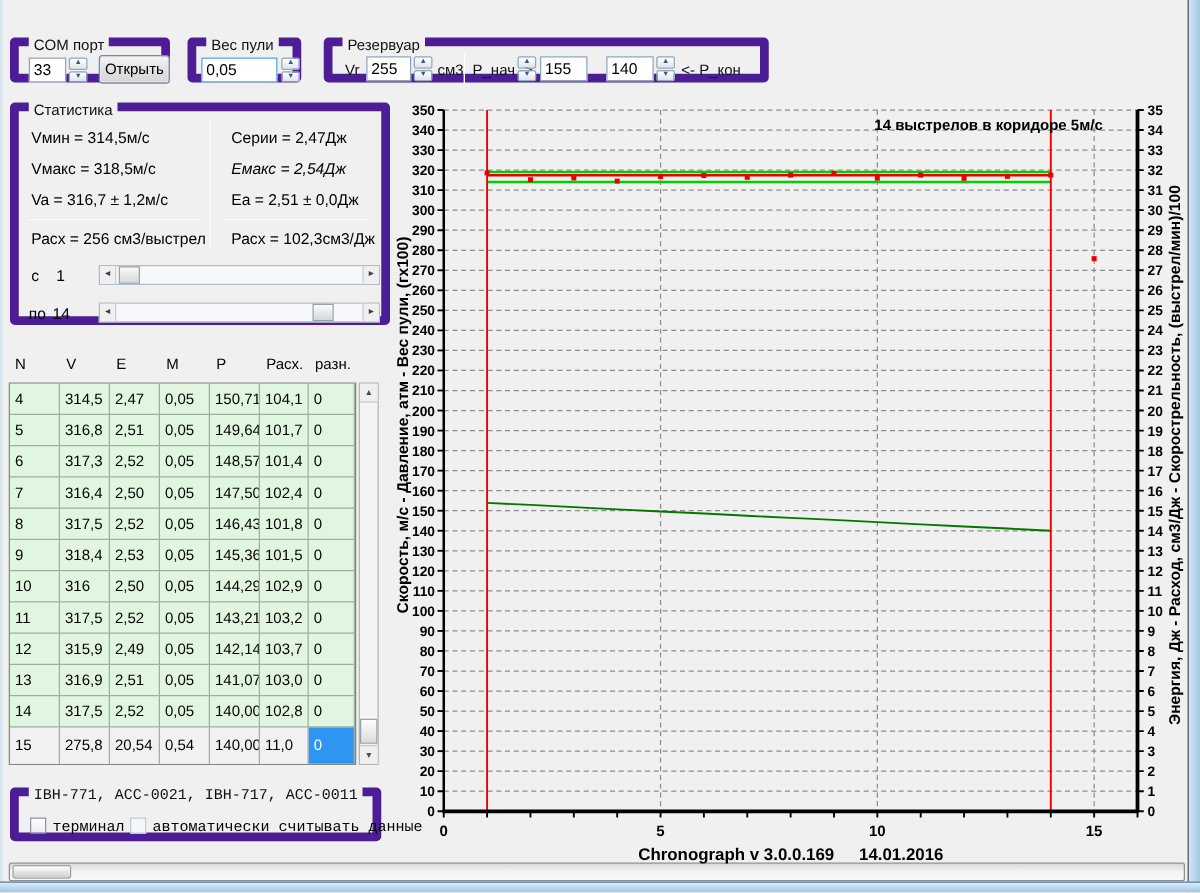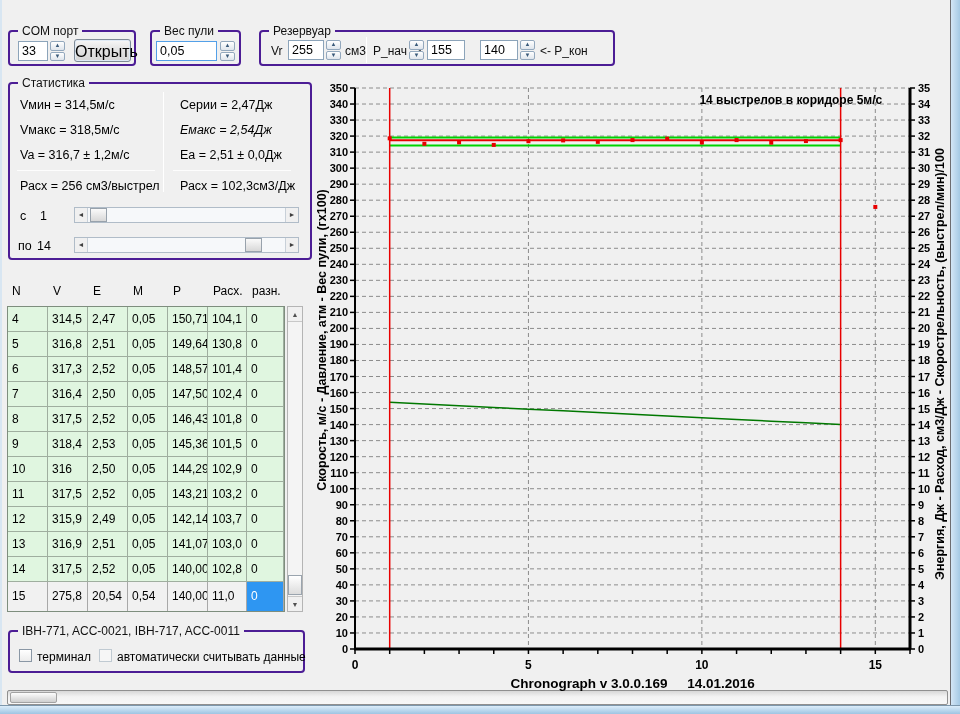--- a/index.html
+++ b/index.html
@@ -14,7 +14,7 @@
   .menu-item { display:inline-block; padding:2px 10px 0 10px; font-size:12.5px; color:#111; height:19px; cursor:default; }
 
   
-  .group { position:absolute; border:2px solid #4c1d95; border-radius:4px; }
+  .group { position:absolute; border:7px solid #4c1d95; border-radius:4px; }
   .group-label { position:absolute; top:-8px; left:8px; background:#f0f0f0; padding:0 4px; font-size:12px; color:#111; white-space:nowrap; }
 
   .txt { position:absolute; height:20px; border:1px solid #8ca4ba; background:#fff; font-family:"Liberation Sans",sans-serif;

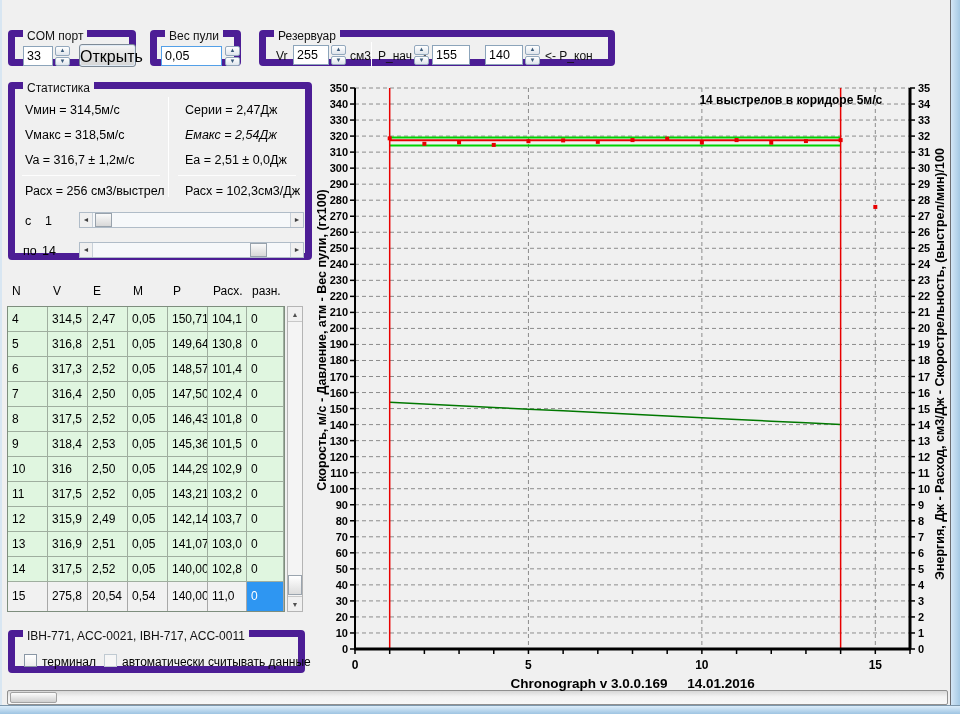--- a/index.html
+++ b/index.html
@@ -27,7 +27,7 @@
     font-size:6px; line-height:7px; text-align:center; color:#3a5a7a; cursor:default; }
 
   .btn { position:absolute; border:1px solid #7e8a96; border-radius:3px; background:linear-gradient(#f7f7f7,#e3e3e3 45%,#d6d6d6);
-    font-size:16px; text-align:center; padding-top:3px; cursor:default; box-shadow:0 0 0 1px #dfeaf5 inset; }
+    font-size:12px; text-align:center; padding-top:3px; cursor:default; box-shadow:0 0 0 1px #dfeaf5 inset; }
 
   .vdiv { position:absolute; width:1px; background:#c2cbd5; border-right:1px solid #ffffff; }
   .hline { position:absolute; height:1px; background:#b9bdc2; border-bottom:1px solid #fdfdfd; }

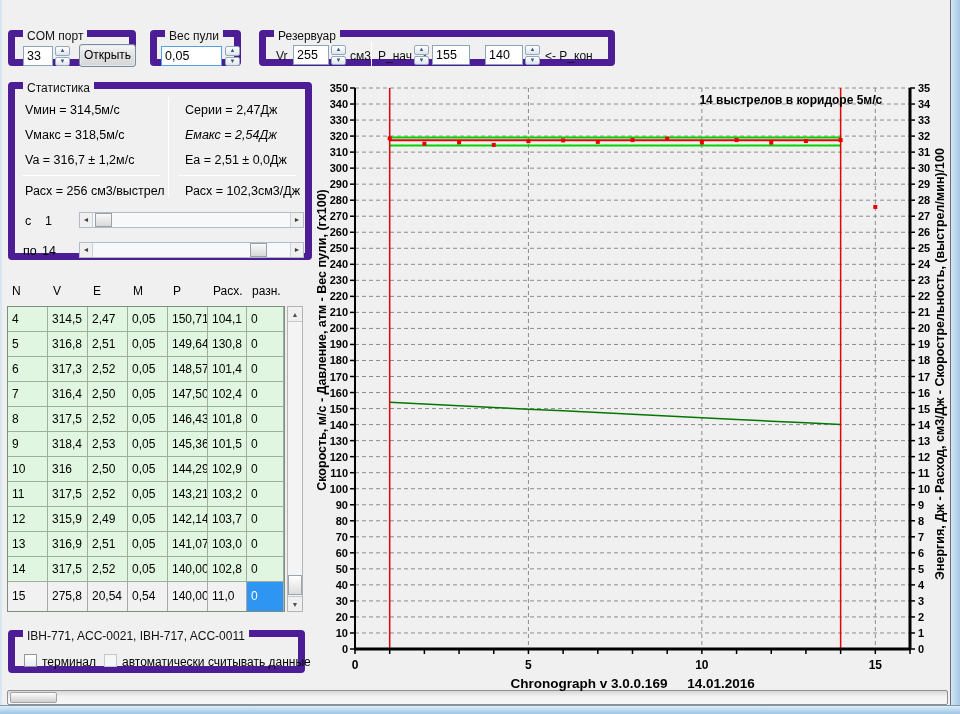--- a/index.html
+++ b/index.html
@@ -190,7 +190,7 @@
         <div class="t-cell">2,51</div>
         <div class="t-cell">0,05</div>
         <div class="t-cell">149,64</div>
-        <div class="t-cell">130,8</div>
+        <div class="t-cell">101,7</div>
         <div class="t-cell">0</div>
       </div>
       <div class="t-row">

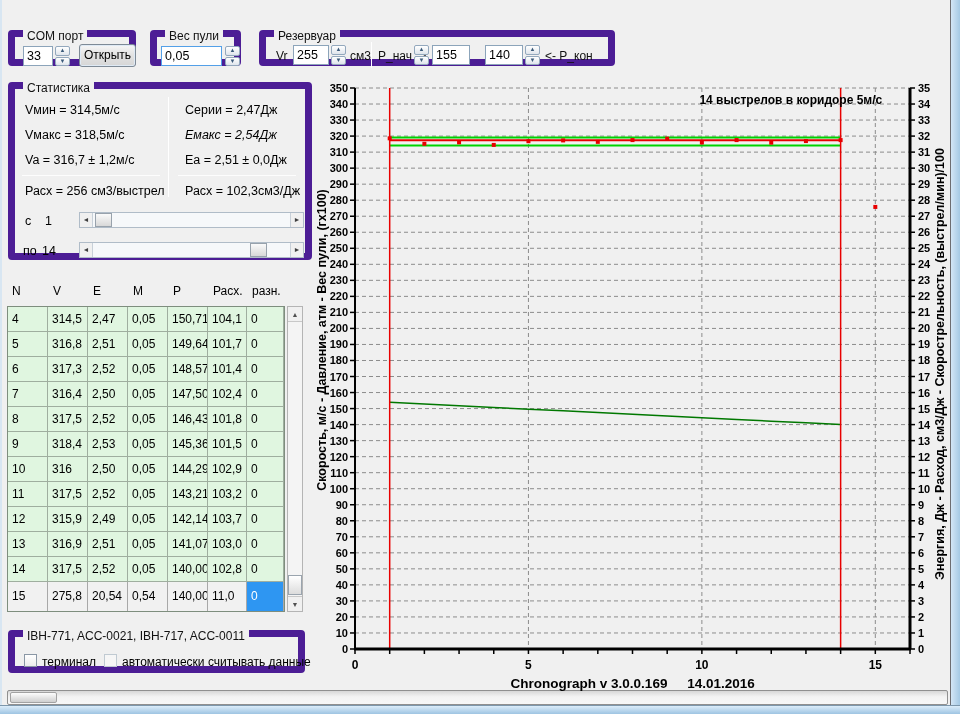--- a/index.html
+++ b/index.html
@@ -290,7 +290,7 @@
     <div class="sb-btn sb-down">▼</div>
   </div>
 
-  <div class="group" style="left:8px; top:630px; width:297px; height:43px;">
+  <div class="group" style="left:8px; top:630px; width:297px; height:43px;font-family:Liberation Mono, monospace;">
     <span class="group-label">IBH-771, ACC-0021, IBH-717, ACC-0011</span>
     <span class="cb" style="left:9px; top:17px;"></span>
     <span class="cb-label" style="left:27px; top:18px;">терминал</span>

